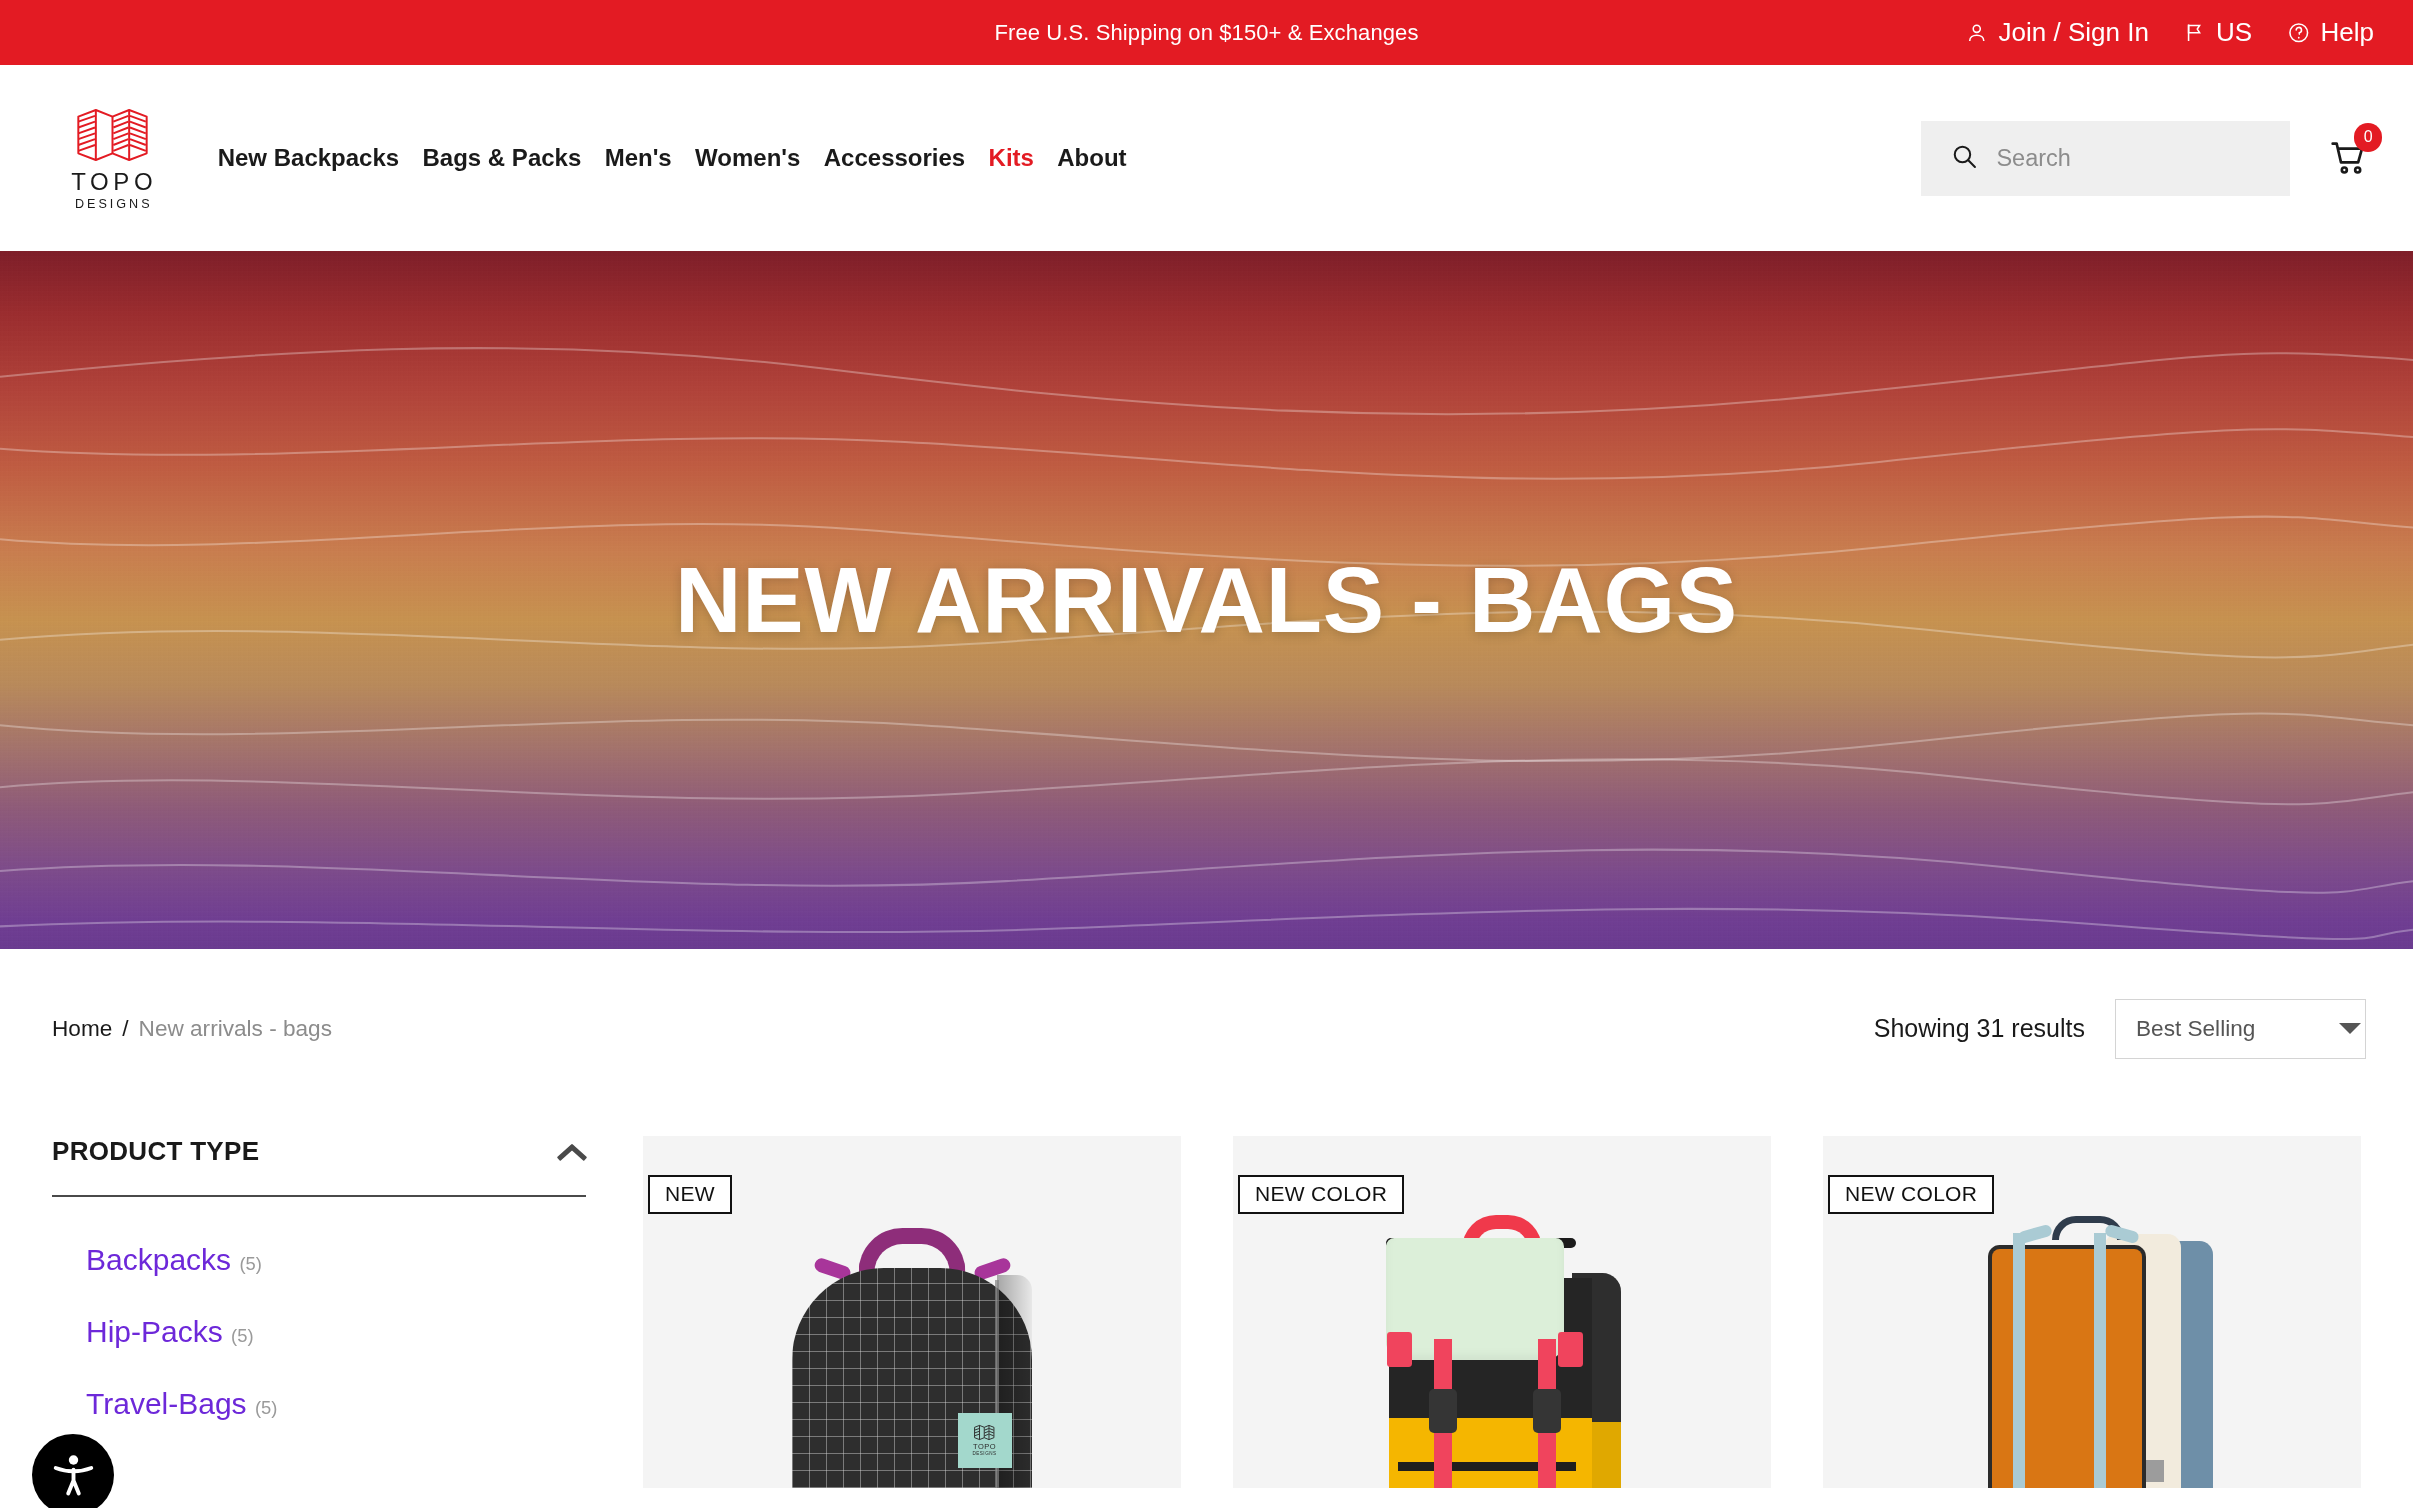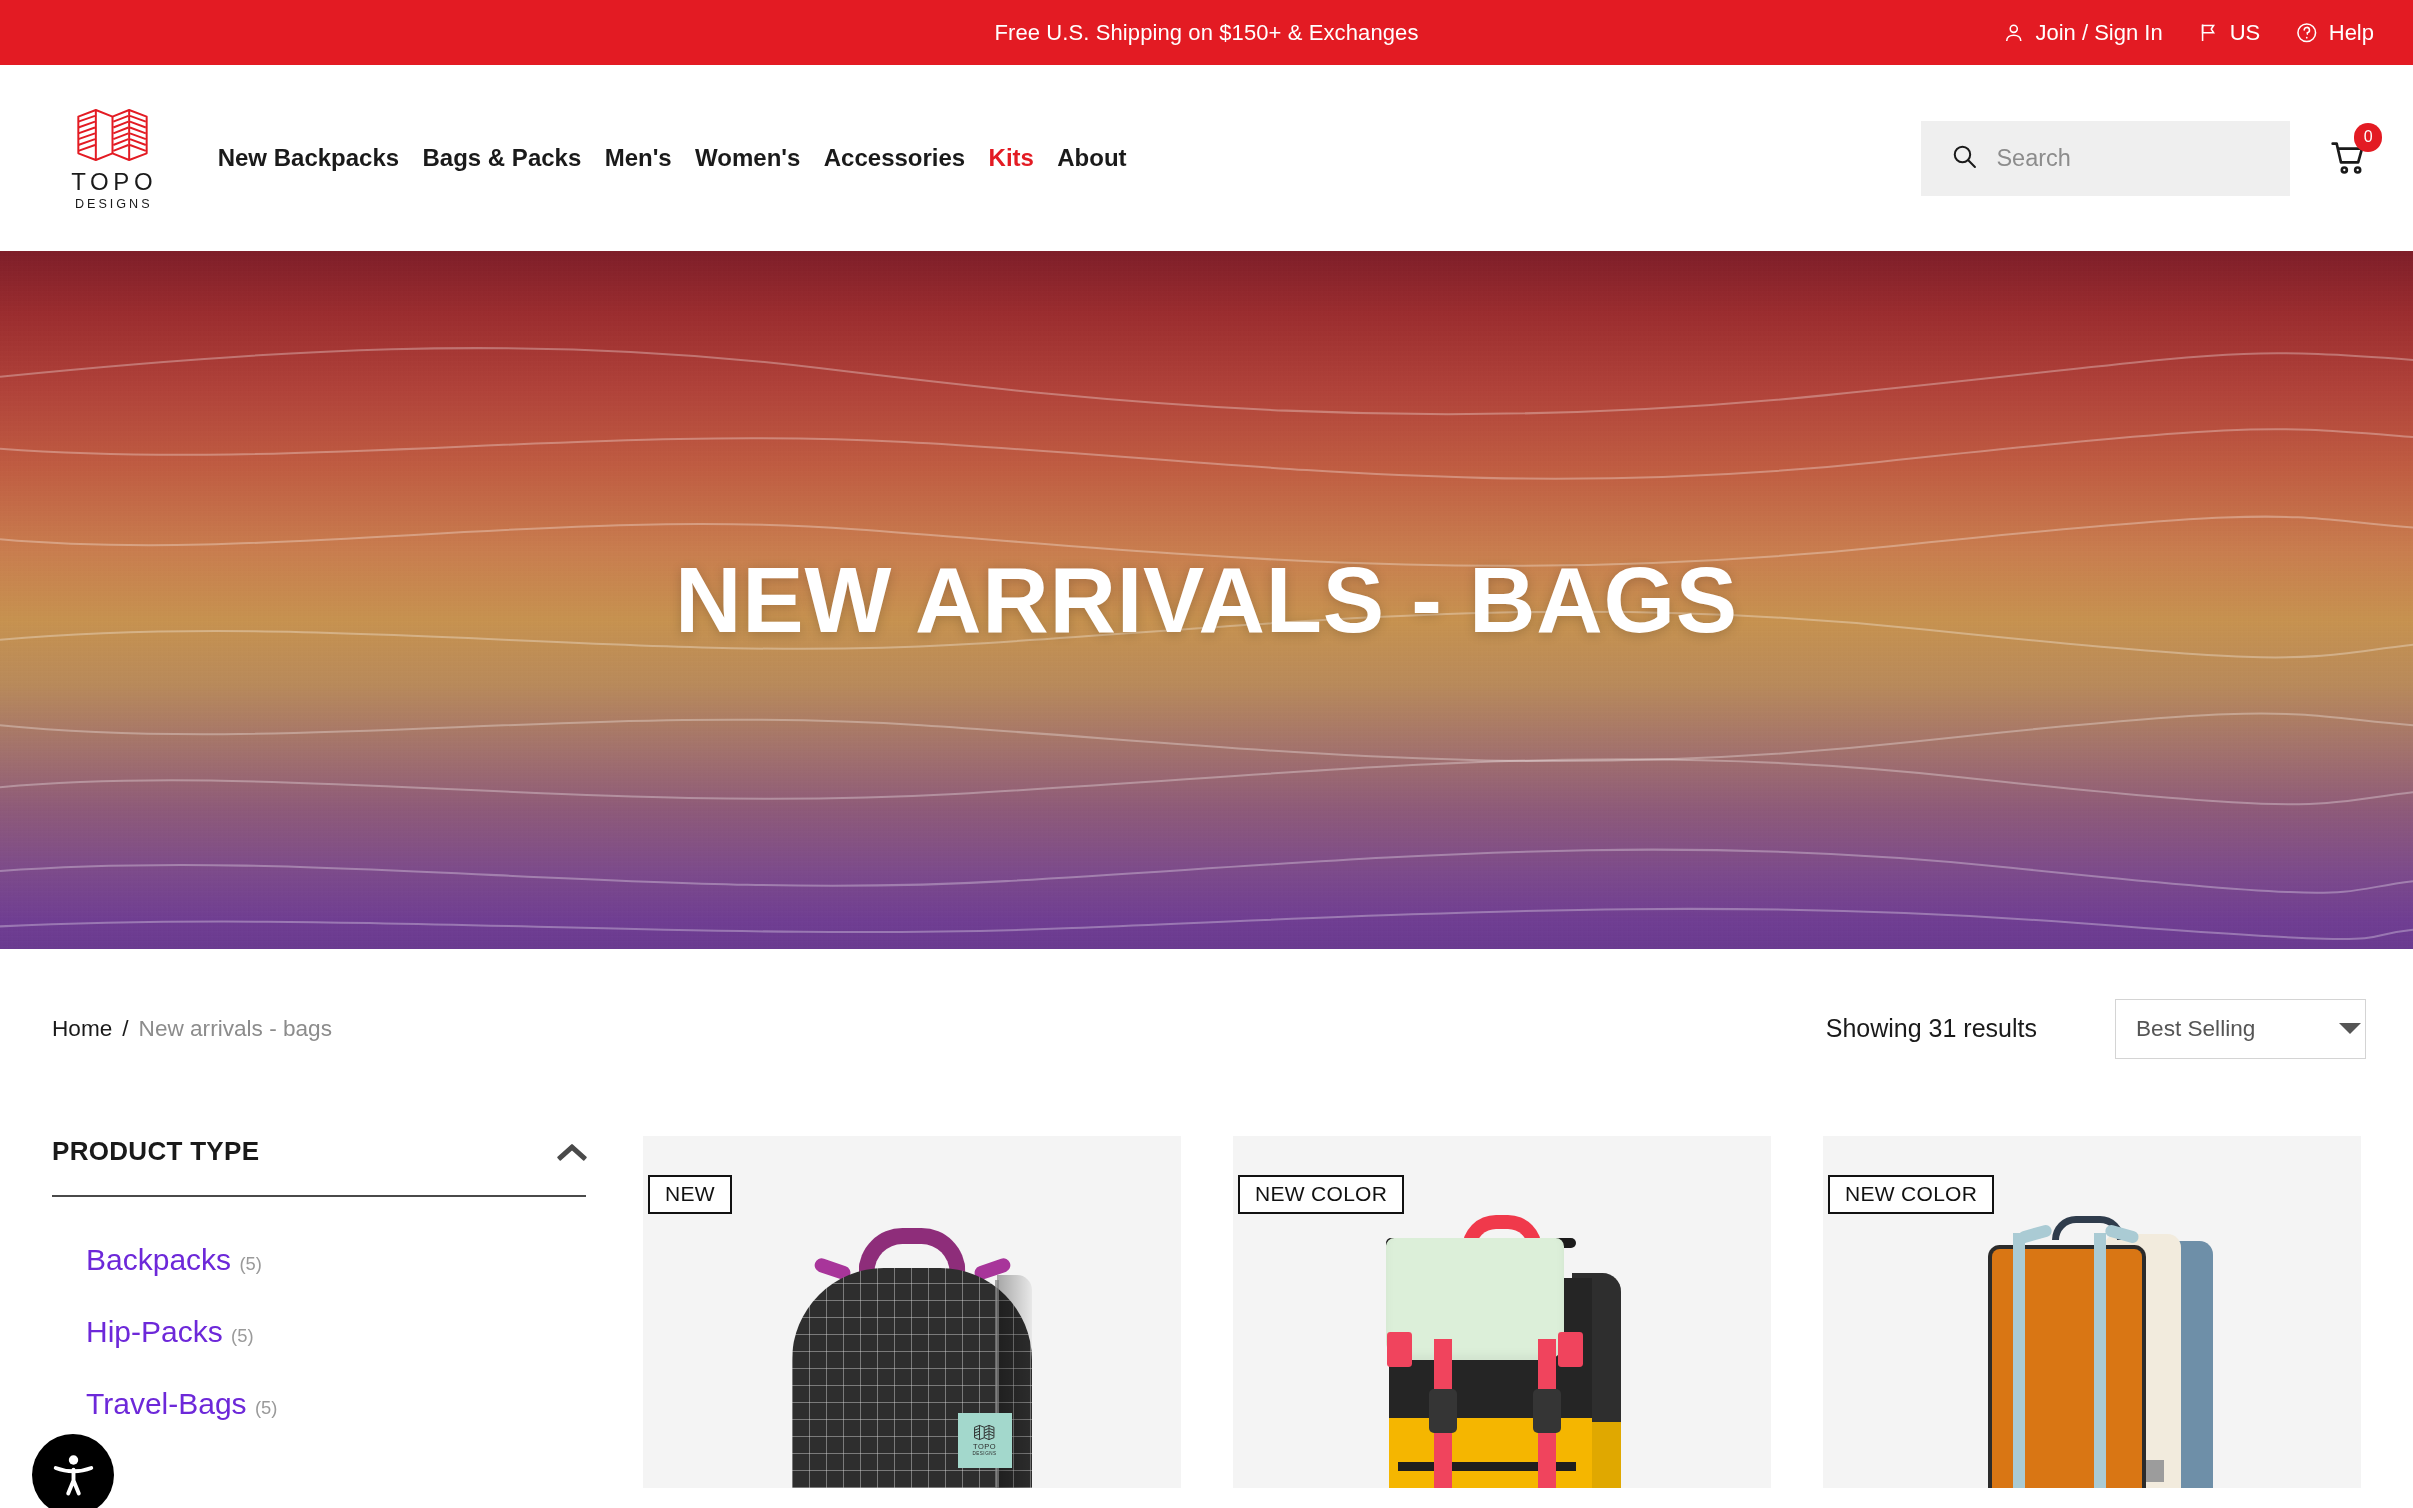--- a/index.html
+++ b/index.html
@@ -38,7 +38,7 @@
     display:flex;
     align-items:center;
     gap:10px;
-    font-size:22px;
+    font-size:26px;
     color:#fff;
     cursor:pointer;
     white-space:nowrap;

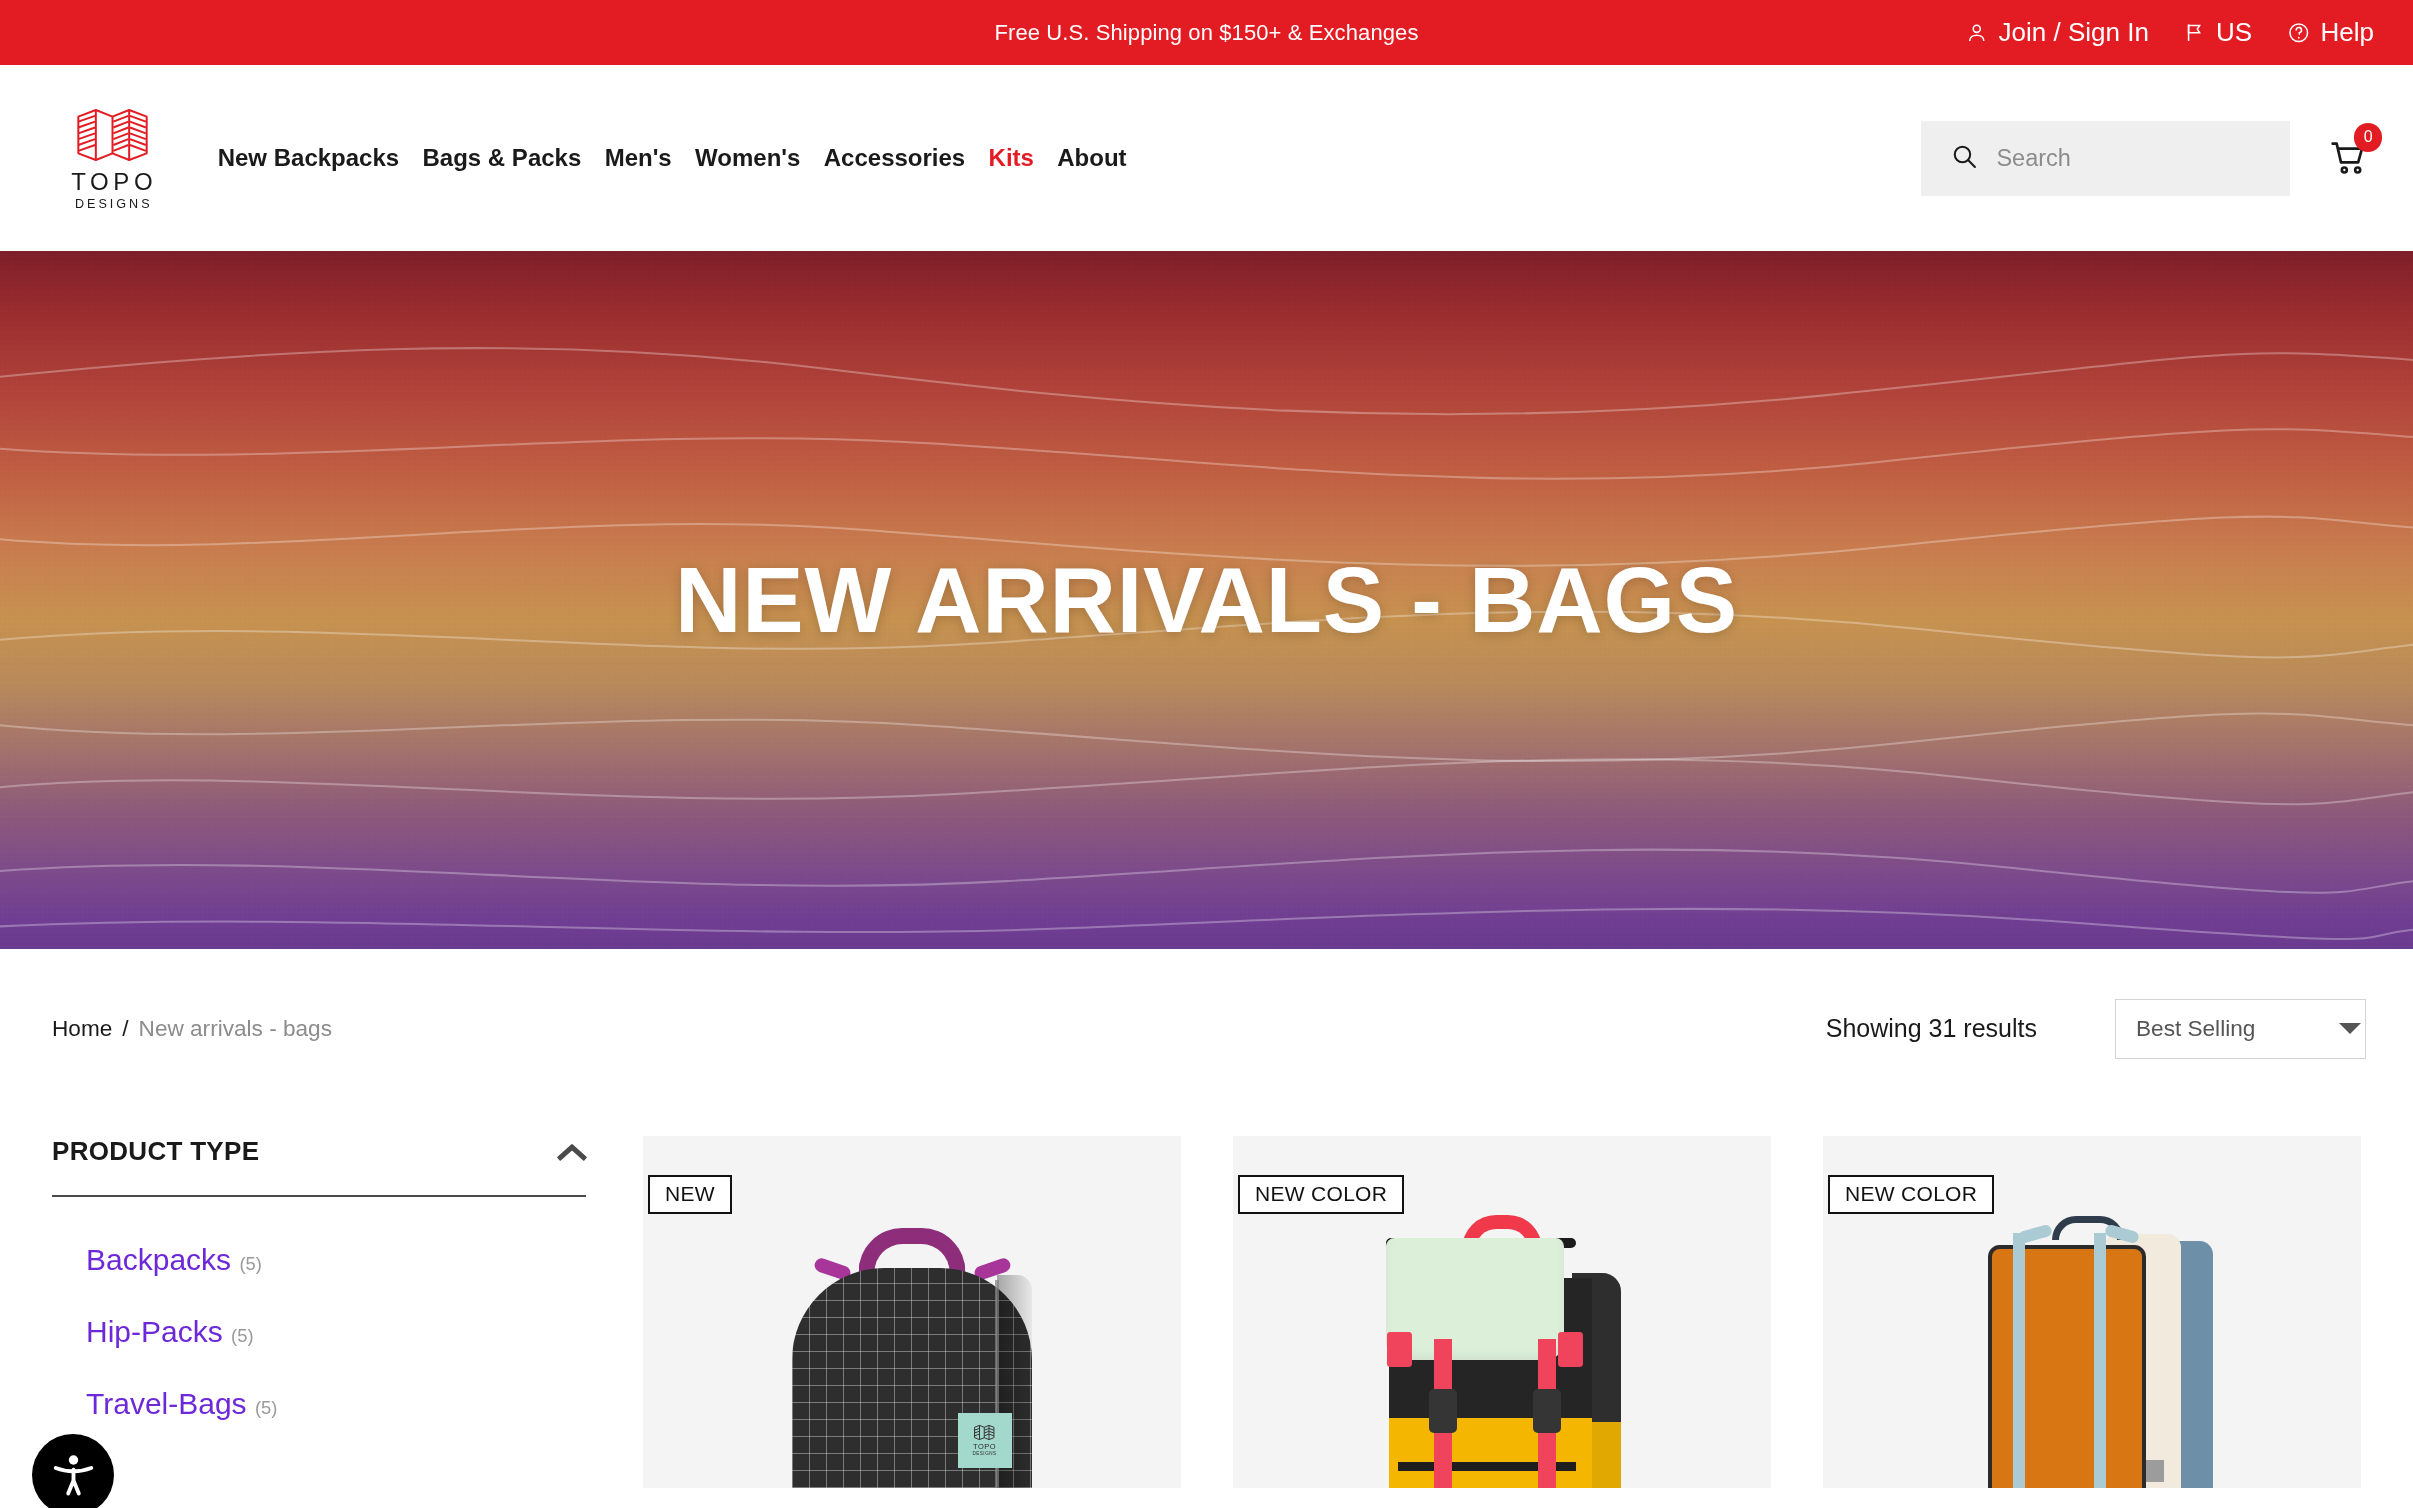--- a/index.html
+++ b/index.html
@@ -231,7 +231,6 @@
     justify-content:space-between;
     padding:0 4px 0 20px;
     cursor:pointer;
-    margin-left:48px;
   }
   .sort-label{
     font-size:22.6px;

